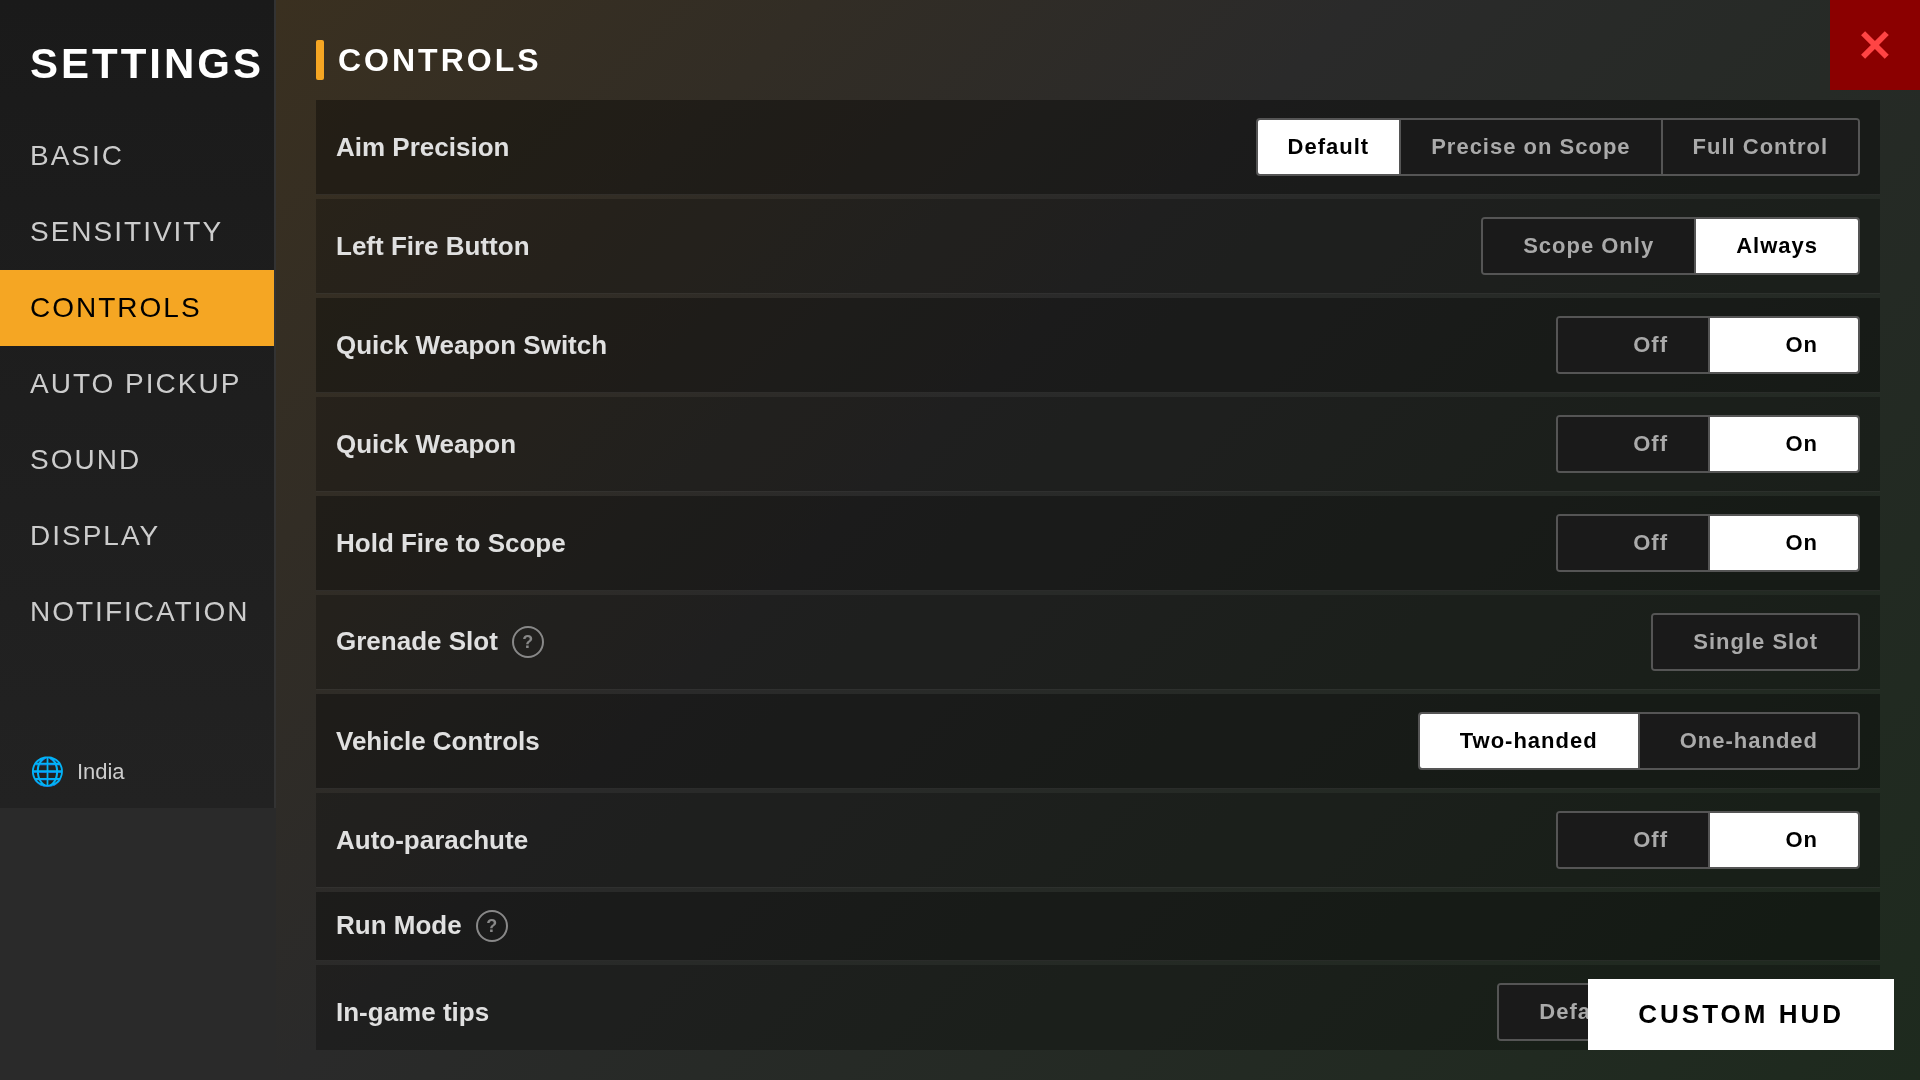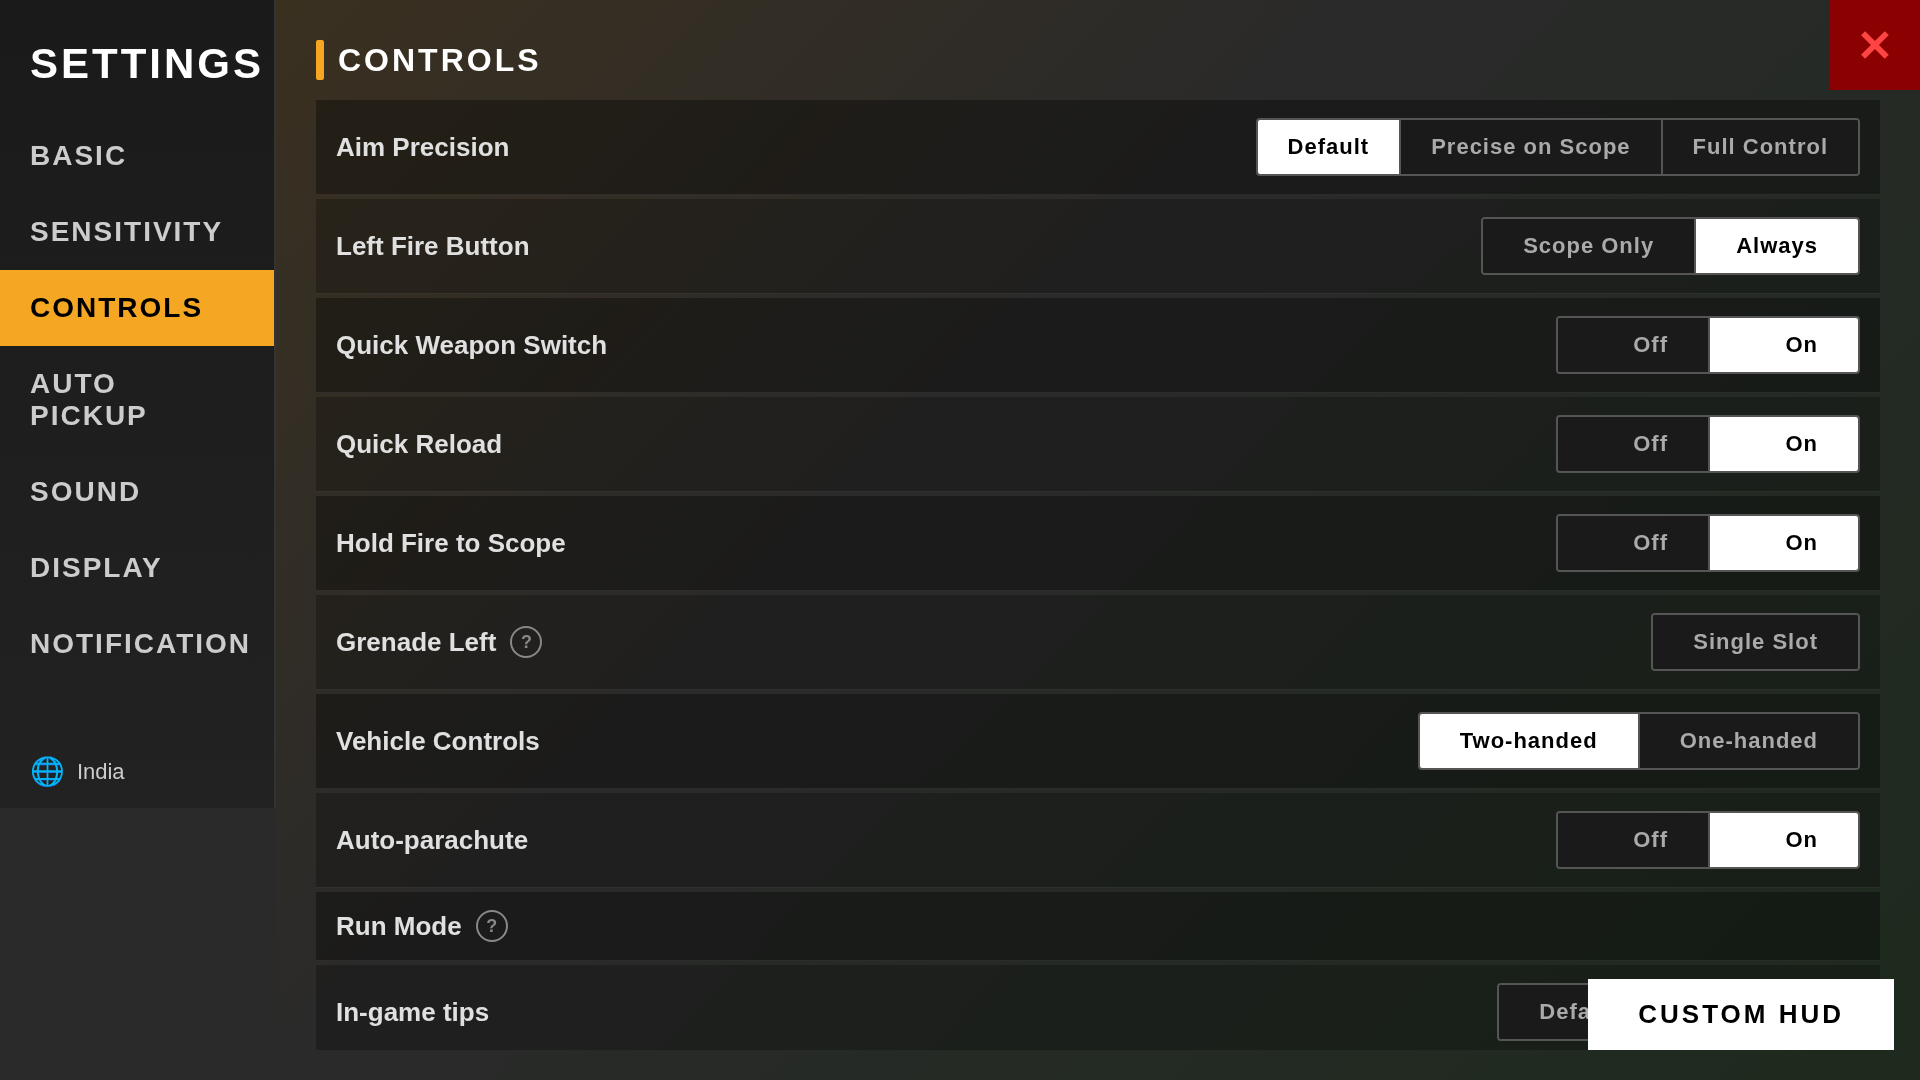--- a/index.html
+++ b/index.html
@@ -36,7 +36,7 @@
     .nav-item {
       color: #cccccc;
       font-size: 28px;
-      font-weight: 700;
+      font-weight: 400;
       letter-spacing: 2px;
       padding: 22px 30px;
       cursor: pointer;

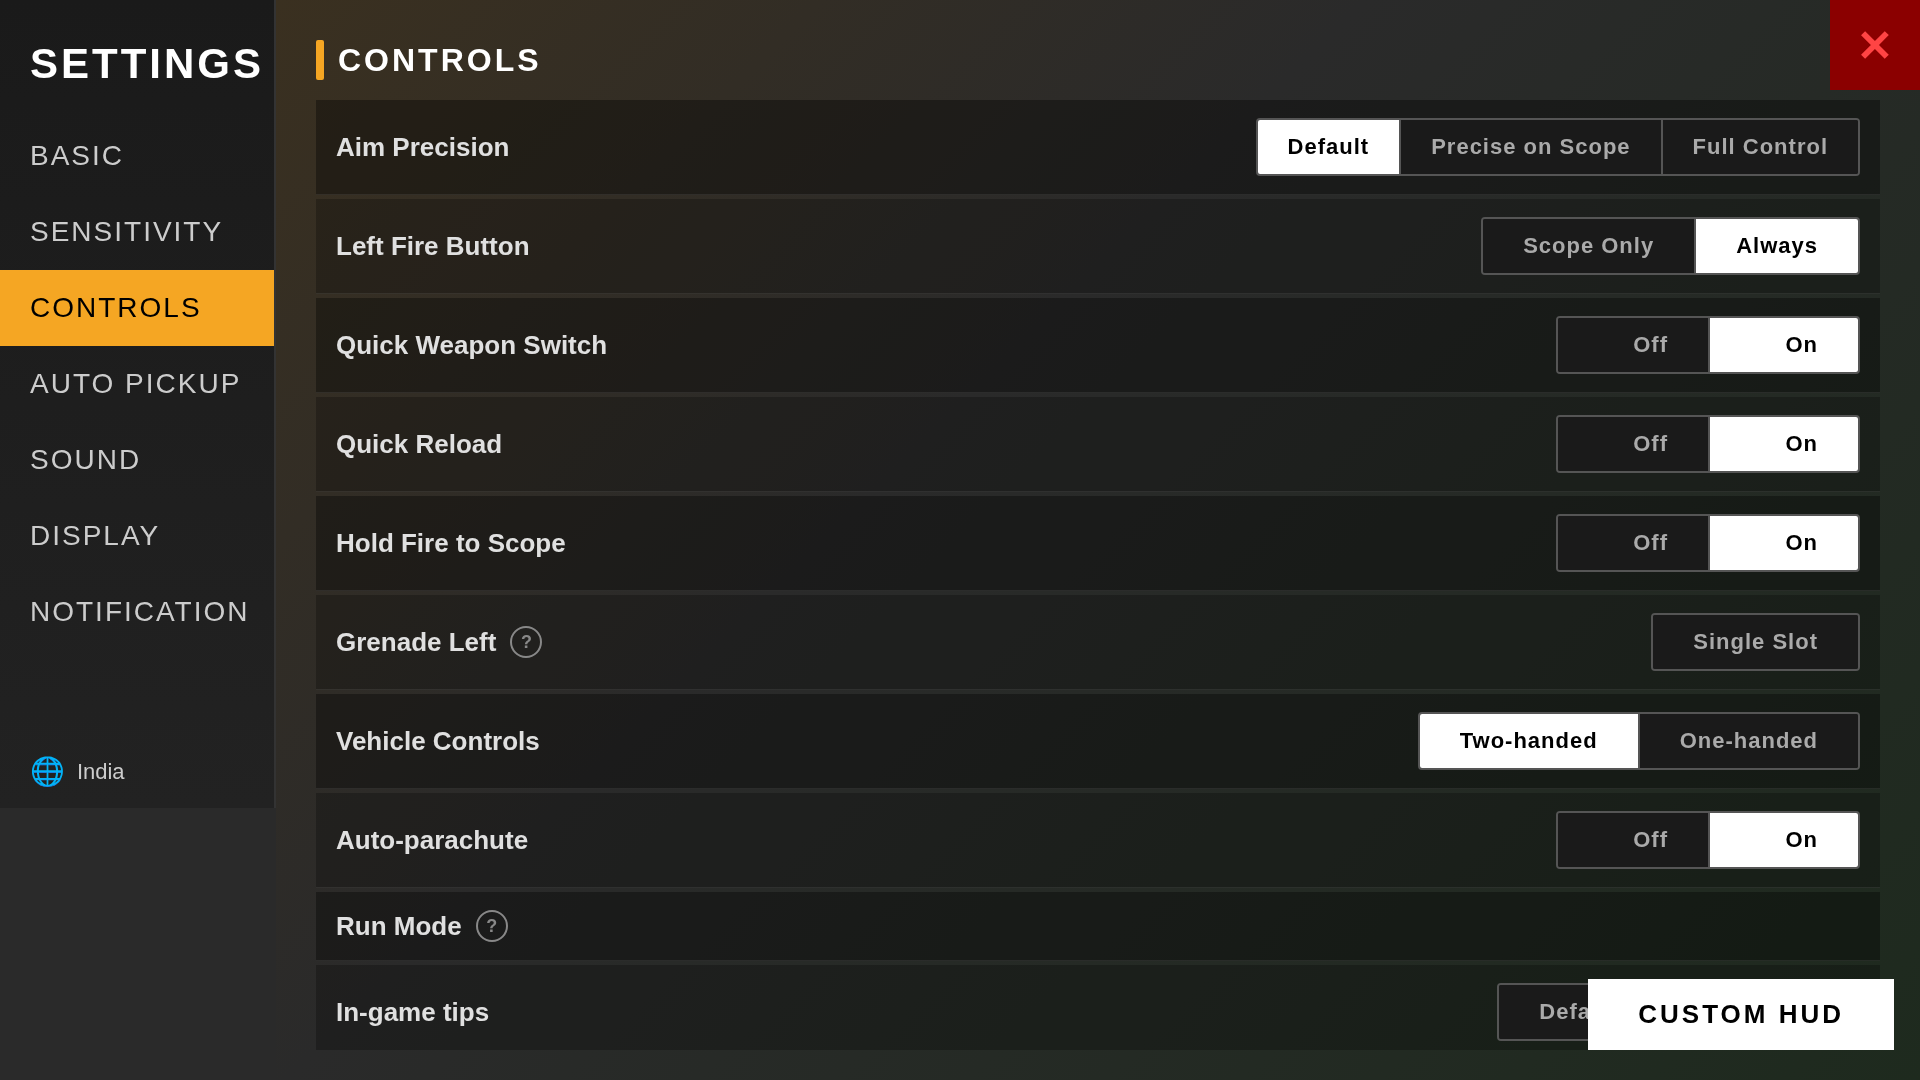--- a/index.html
+++ b/index.html
@@ -140,7 +140,7 @@
       font-size: 26px;
       font-weight: 600;
       display: flex;
-      align-items: flex-end;
+      align-items: flex-start;
       gap: 14px;
     }
 

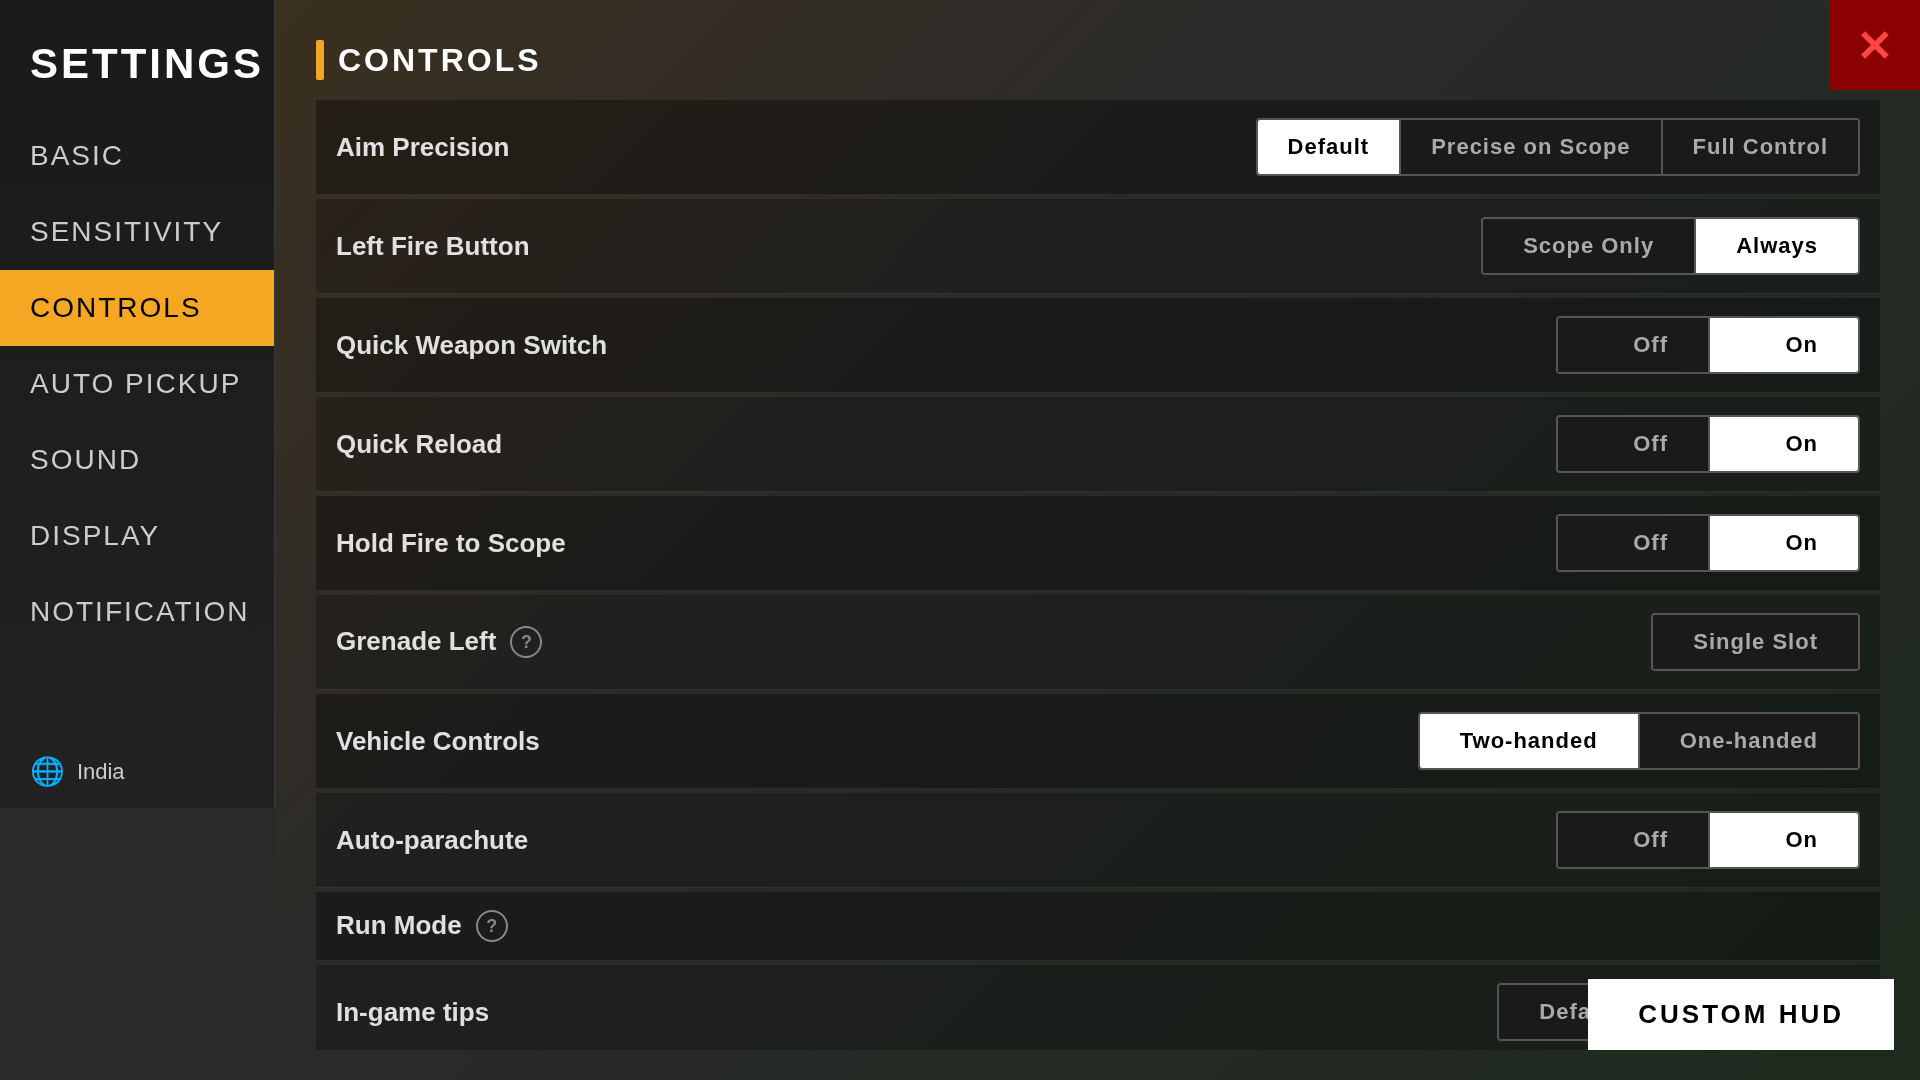--- a/index.html
+++ b/index.html
@@ -274,7 +274,7 @@
         </div>
         <div class="setting-row">
           <div class="setting-label">
-            <span>Quick Reload</span>
+            <span>Quick Weapon</span>
           </div>
           <div class="toggle-group">
             <button class="toggle-btn">Off</button>

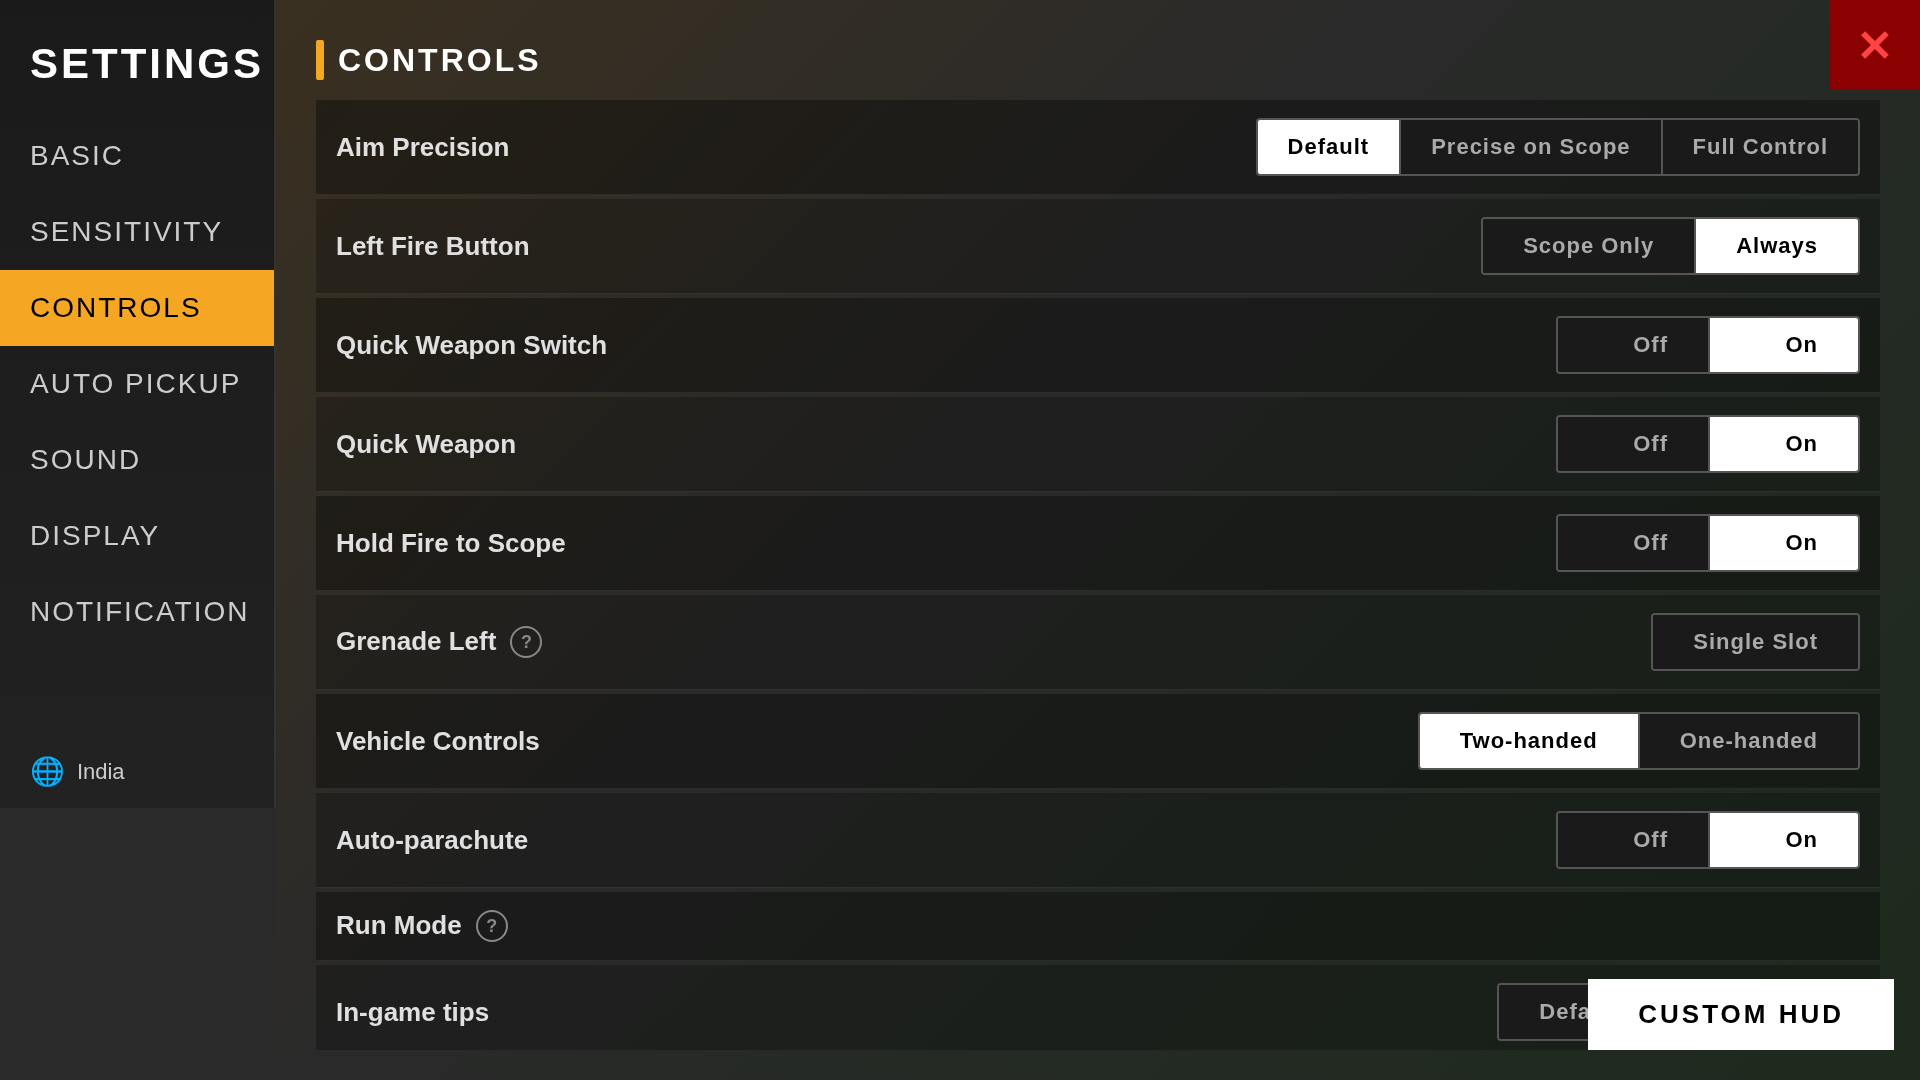--- a/index.html
+++ b/index.html
@@ -292,7 +292,7 @@
         </div>
         <div class="setting-row">
           <div class="setting-label">
-            <span>Grenade Left</span>
+            <span>Grenade Slot</span>
             <span class="help-icon">?</span>
           </div>
           <div class="toggle-group">

